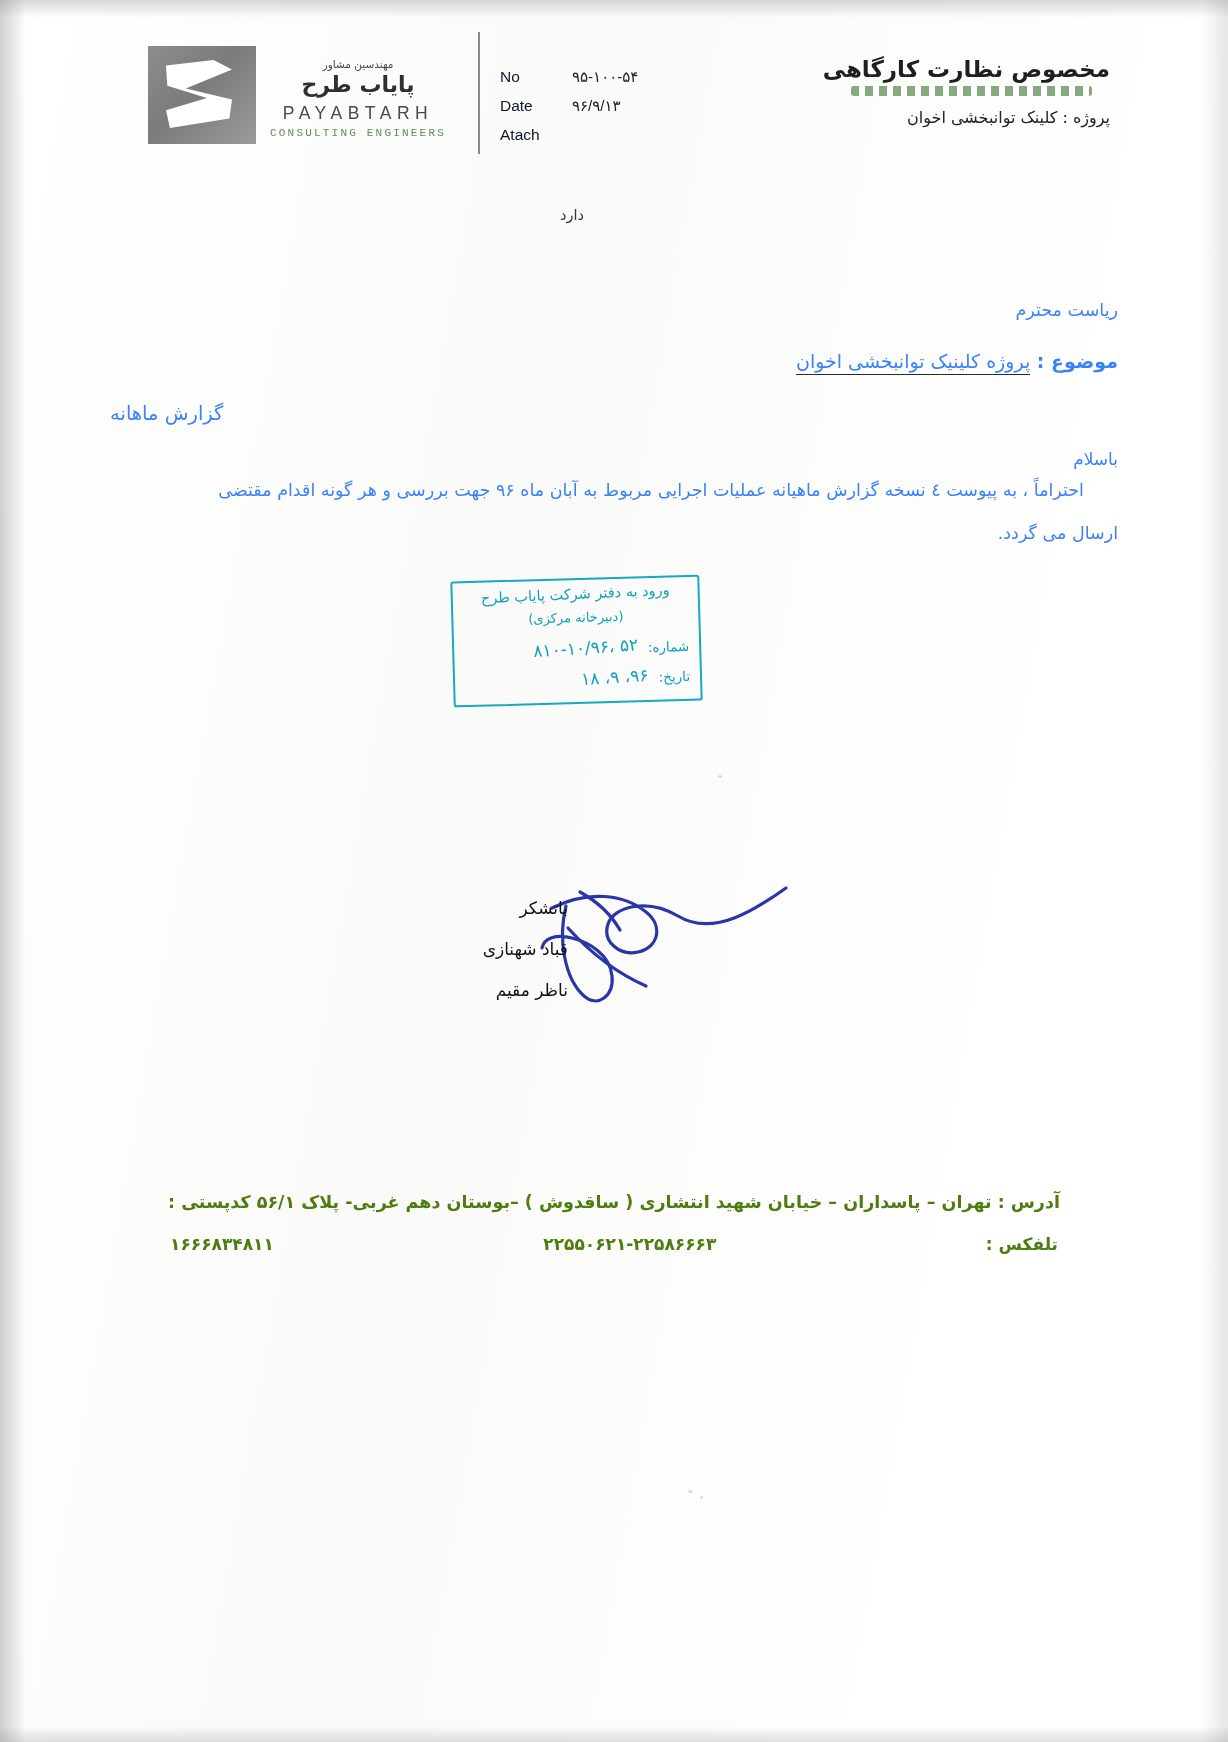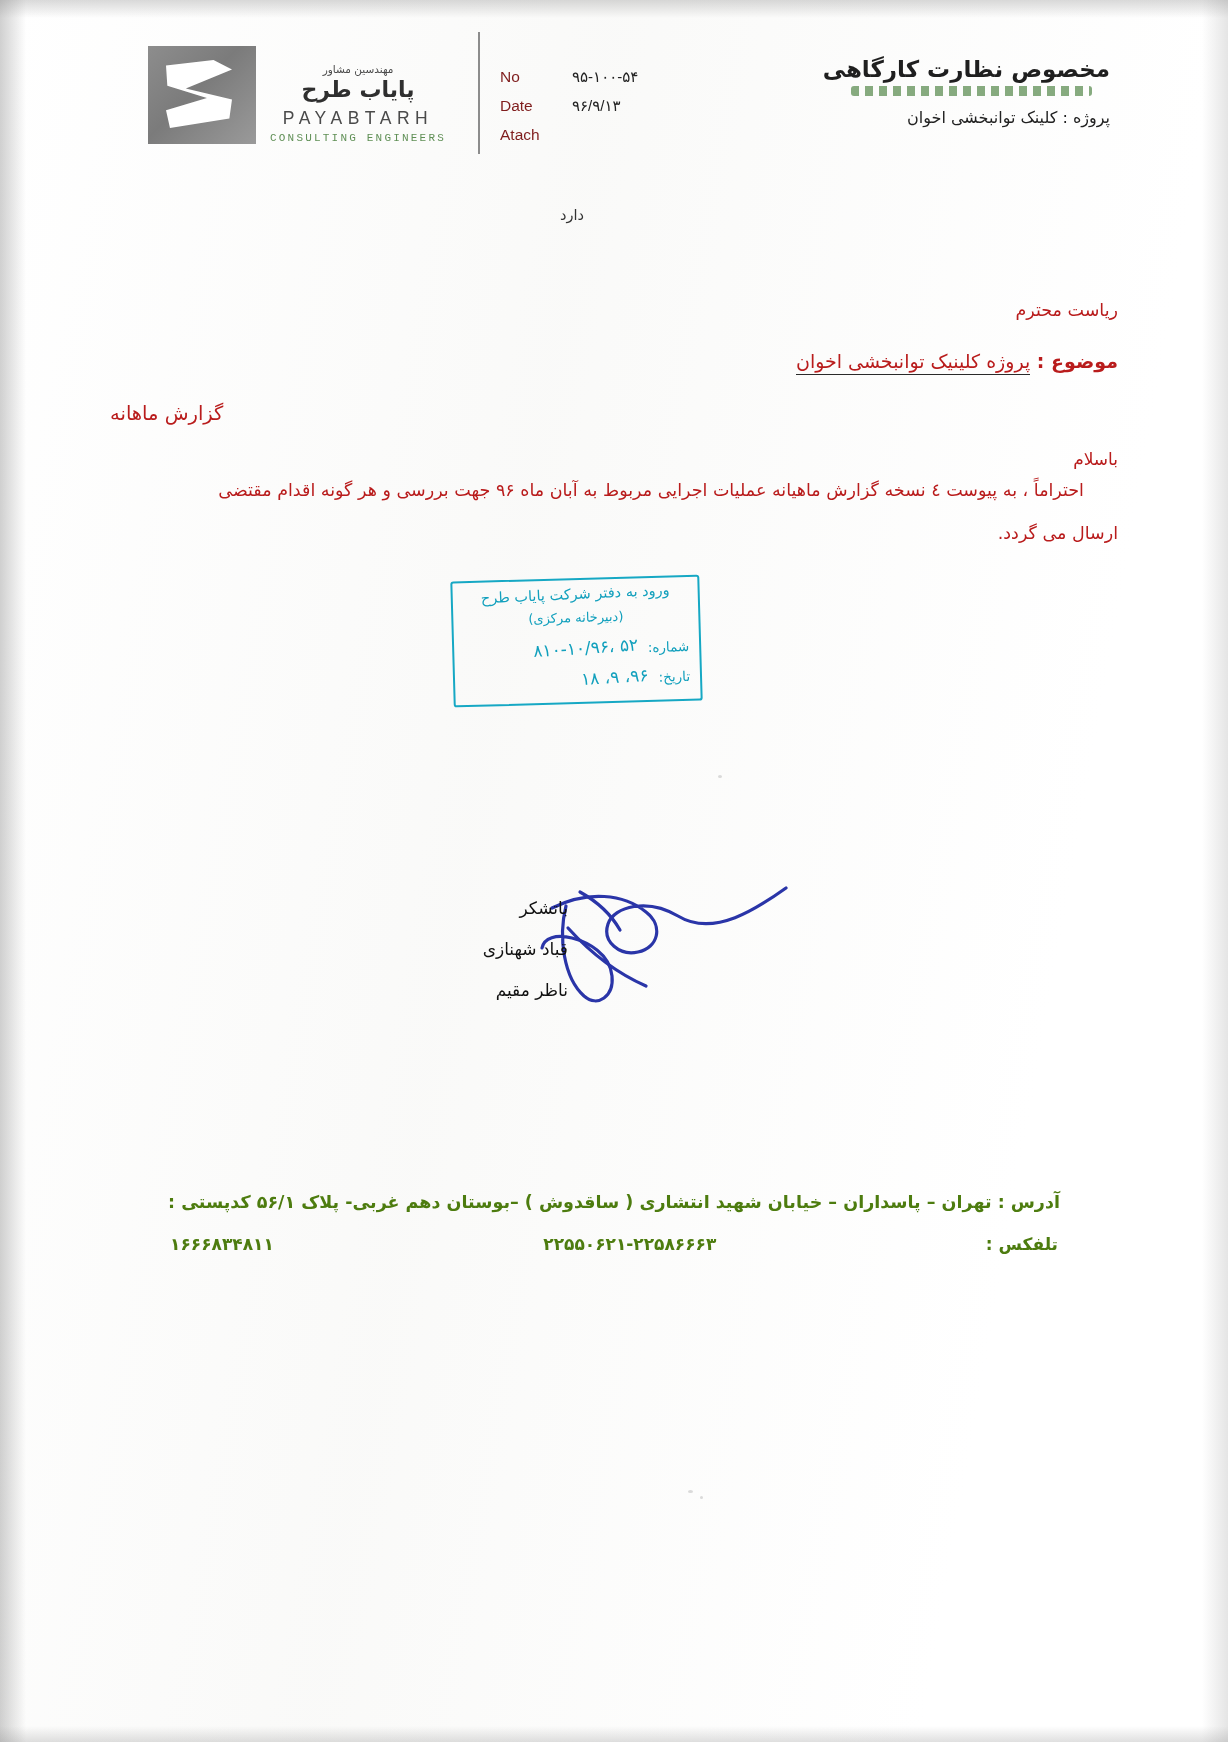--- a/index.html
+++ b/index.html
@@ -60,7 +60,7 @@
     left: 148px;
     top: 0;
     display: flex;
-    align-items: flex-end;
+    align-items: center;
     direction: ltr;
   }
   .logo-mark {

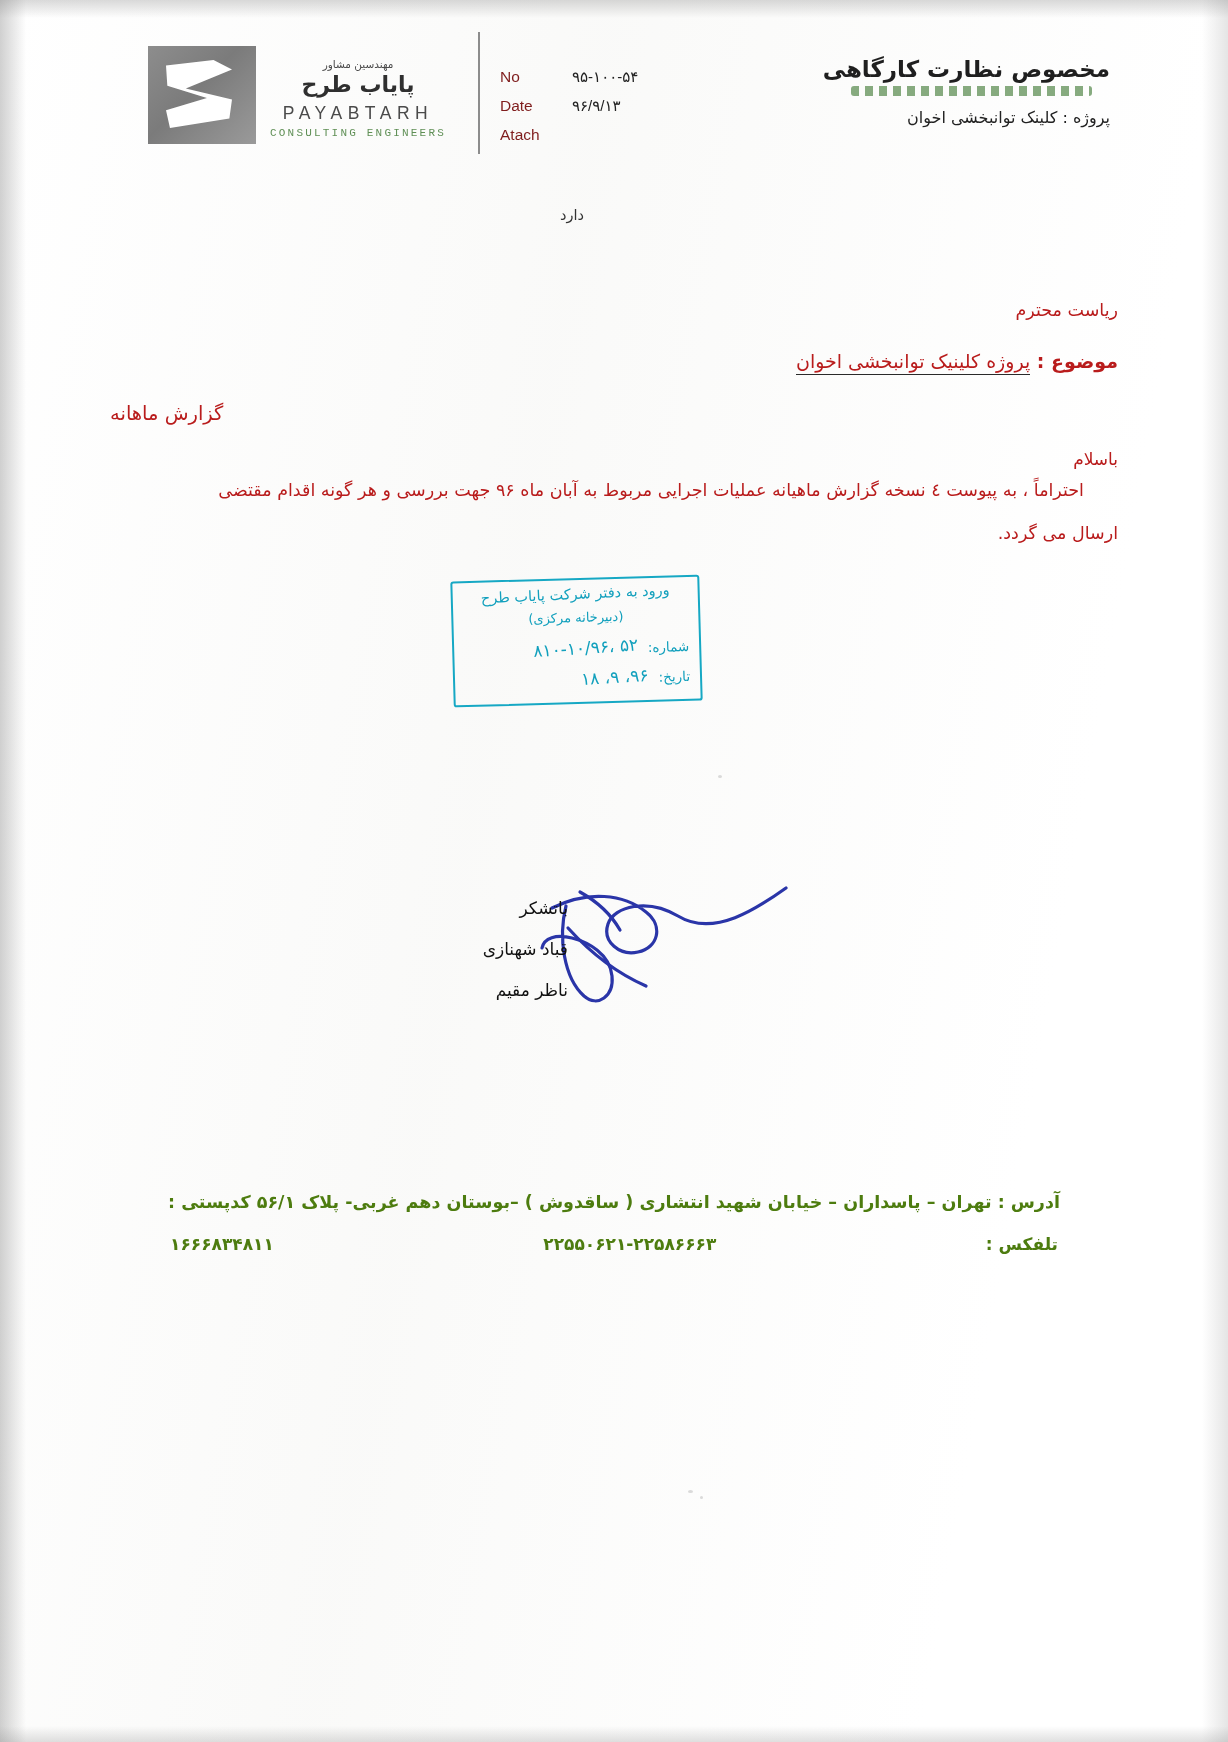--- a/index.html
+++ b/index.html
@@ -138,7 +138,7 @@
   .meta-label {
     width: 72px;
     font-size: 15.5px;
-    color: #7f1d1d;
+    color: #0f172a;
   }
   .meta-value {
     font-size: 15px;

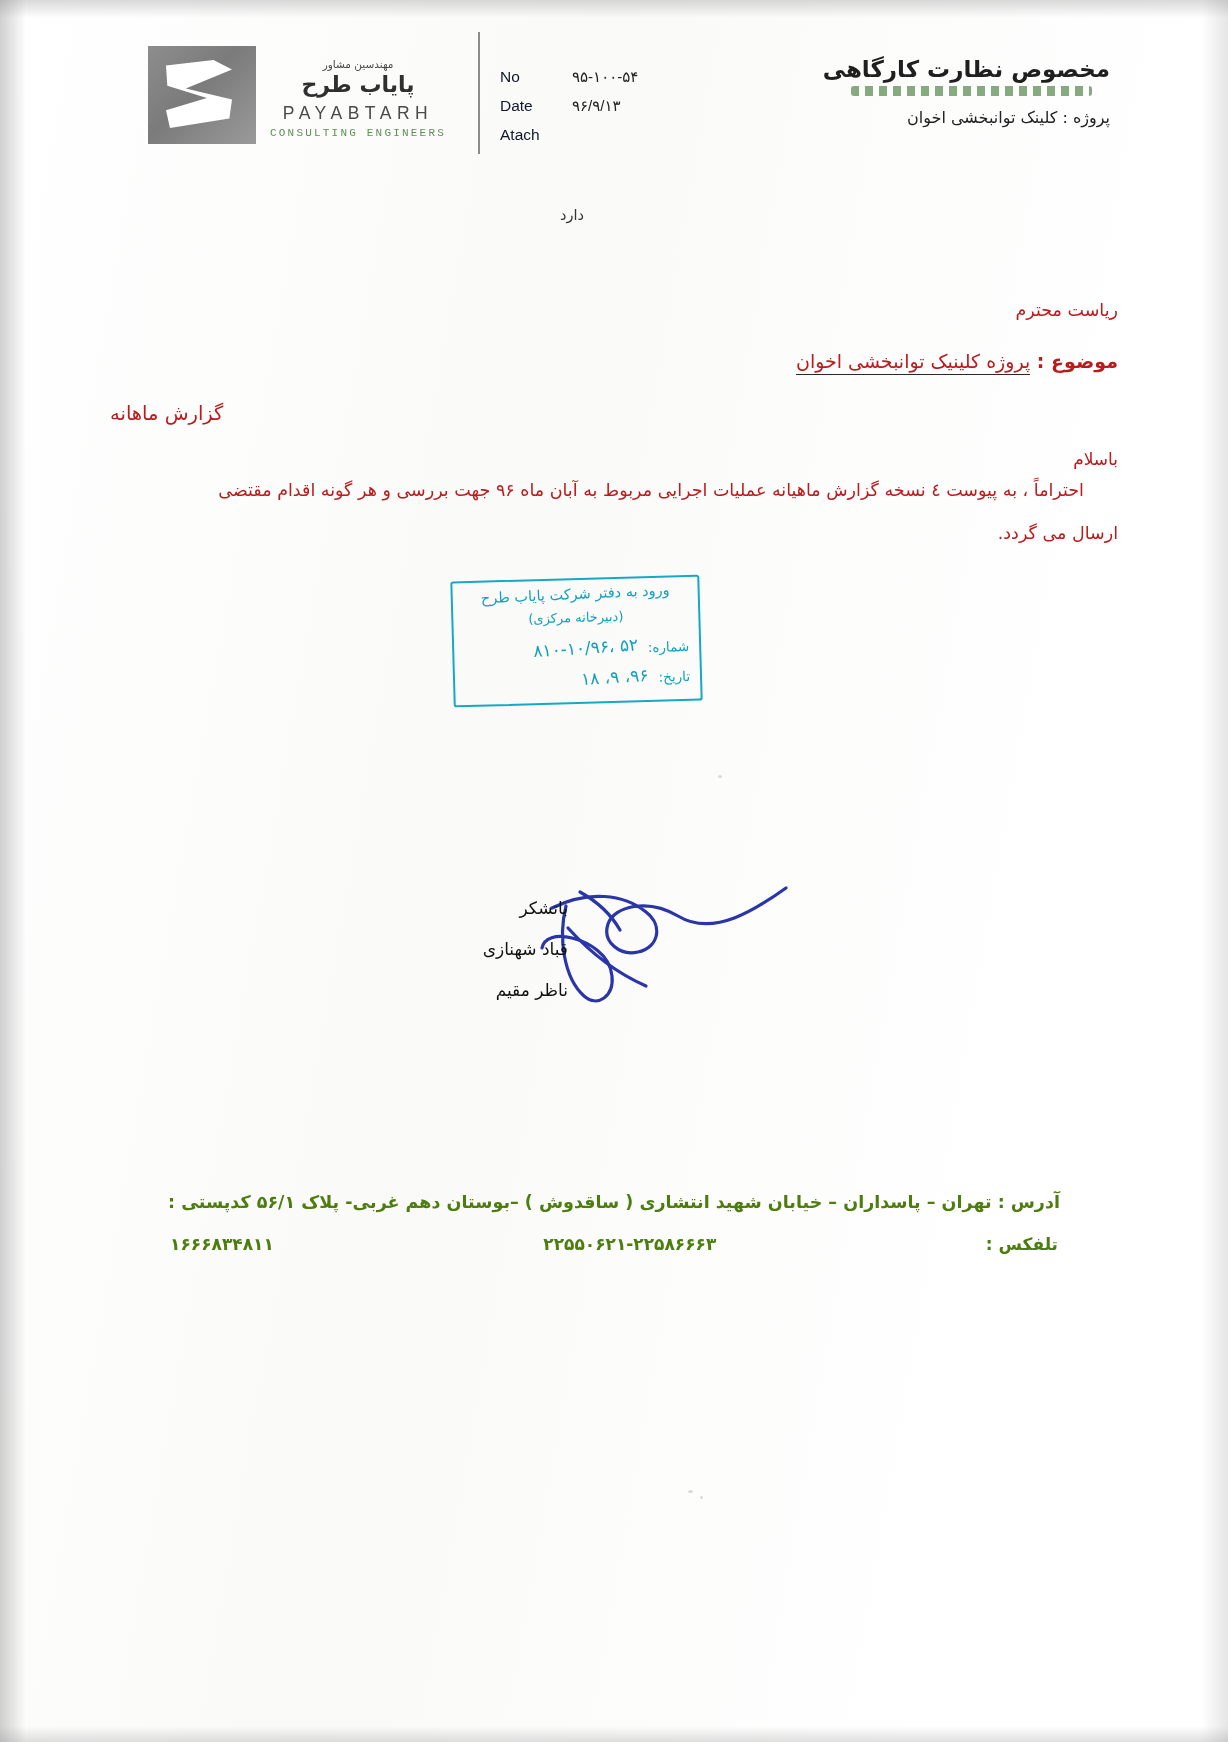--- a/index.html
+++ b/index.html
@@ -189,7 +189,7 @@
     right: 110px;
     left: 110px;
     direction: rtl;
-    color: #b91c1c;
+    color: #3b82f6;
   }
   .line-to {
     font-size: 17.5px;

